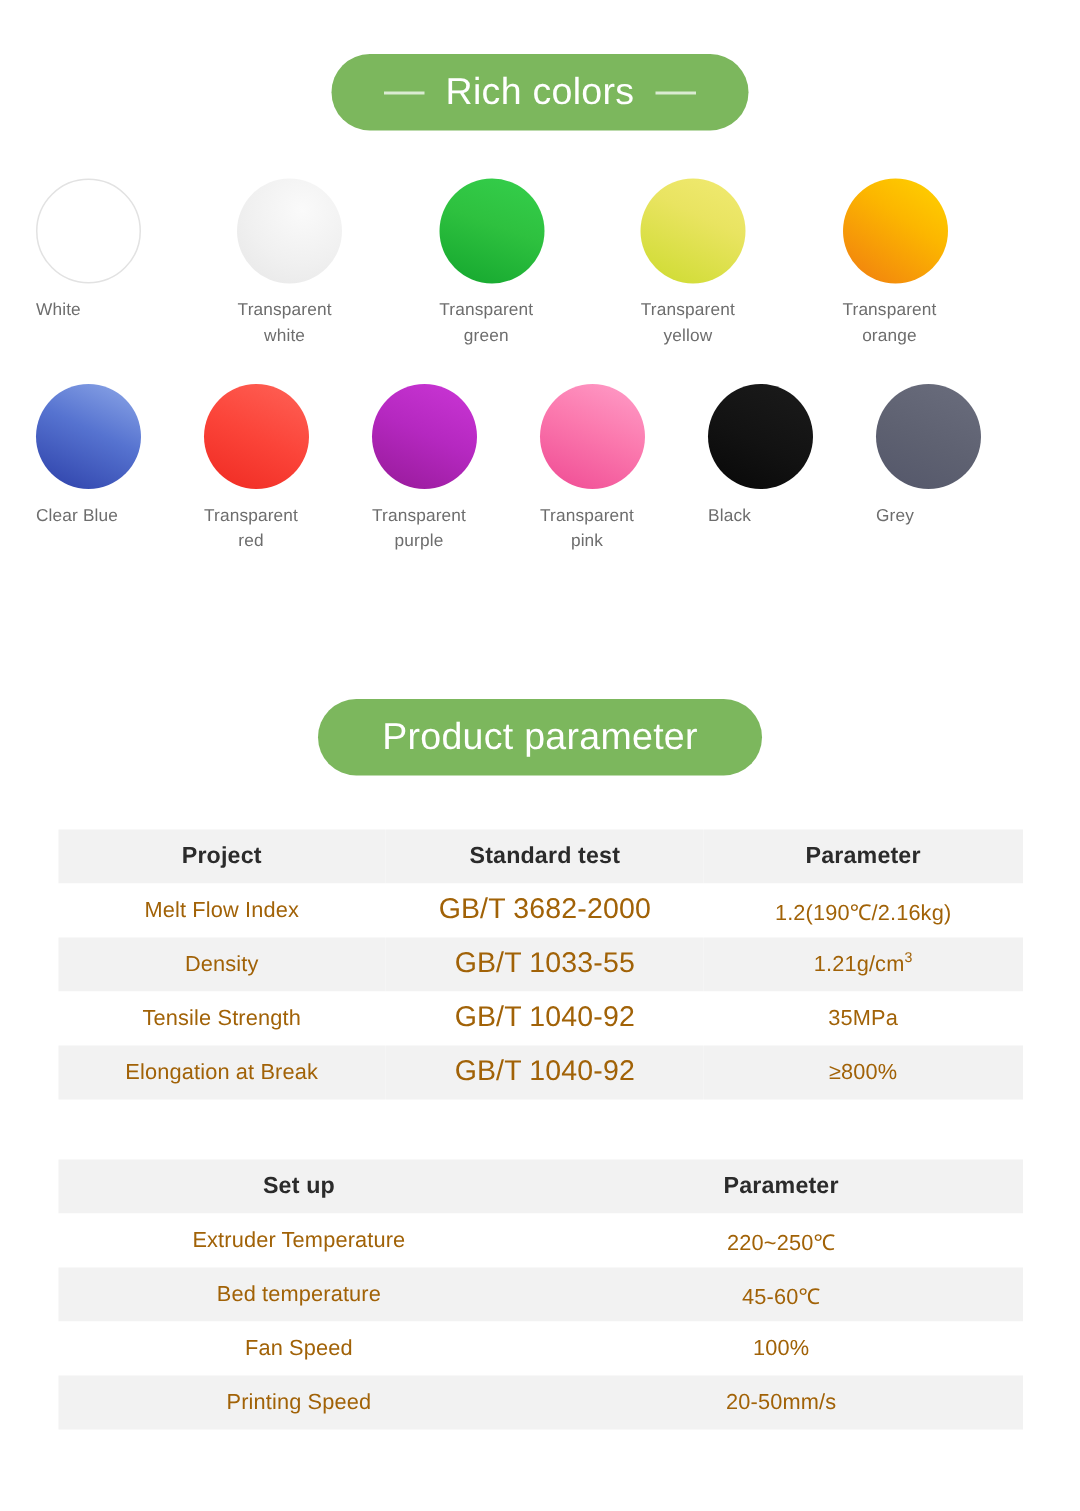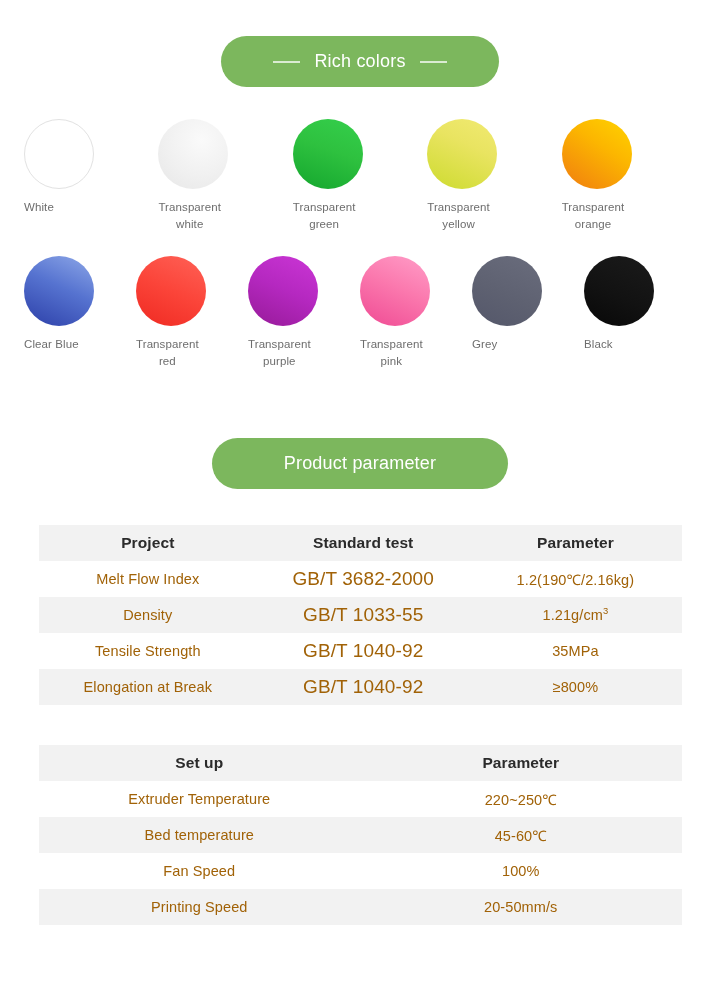--- a/index.html
+++ b/index.html
@@ -33,7 +33,7 @@
     box-sizing: border-box;
   }
   .banner .banner-text {
-    font-size: 18px;
+    font-size: 25px;
     font-weight: 400;
     letter-spacing: 0.2px;
     white-space: nowrap;

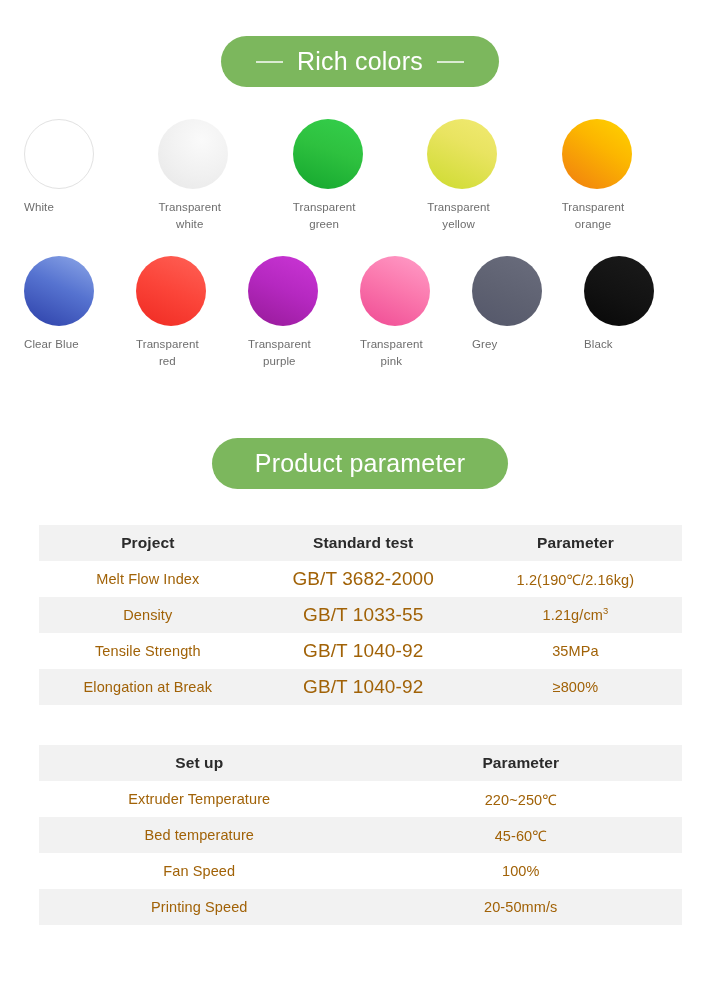--- a/index.html
+++ b/index.html
@@ -202,12 +202,12 @@
 pink</div>
     </div>
     <div class="swatch-cell">
+      <div class="swatch-dot c-black"></div>
+      <div class="swatch-label">Black</div>
+    </div>
+    <div class="swatch-cell">
       <div class="swatch-dot c-grey"></div>
       <div class="swatch-label">Grey</div>
-    </div>
-    <div class="swatch-cell">
-      <div class="swatch-dot c-black"></div>
-      <div class="swatch-label">Black</div>
     </div>
   </div>
 </div>

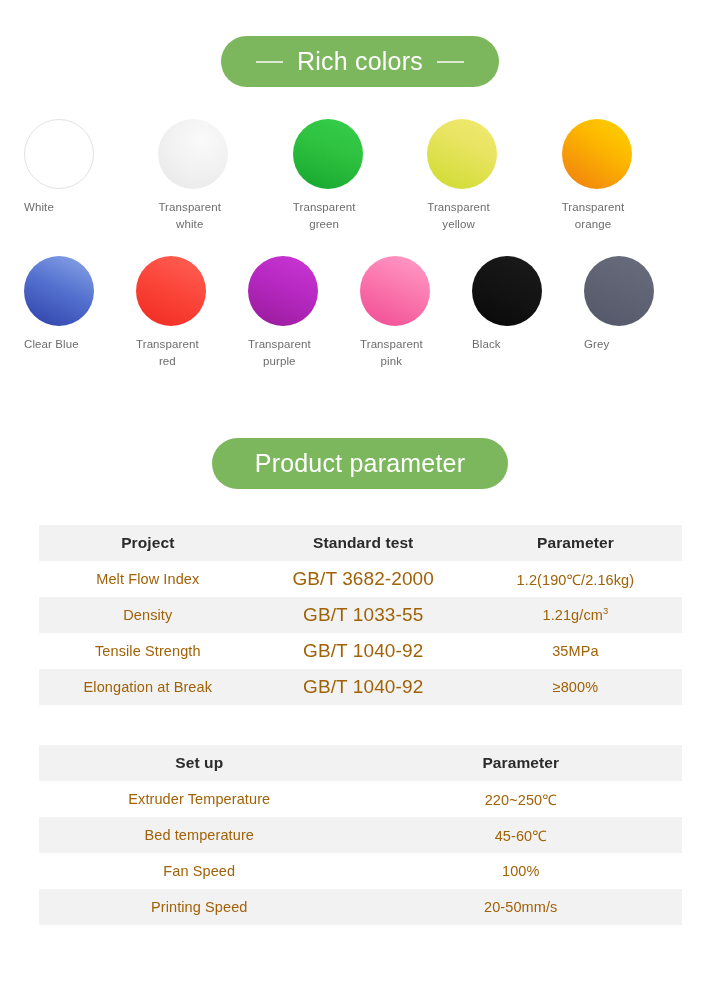--- a/index.html
+++ b/index.html
@@ -51,7 +51,7 @@
   }
   #banner-param {
     width: 296px;
-    margin-top: 68px;
+    margin-top: 96px;
   }
 
   

